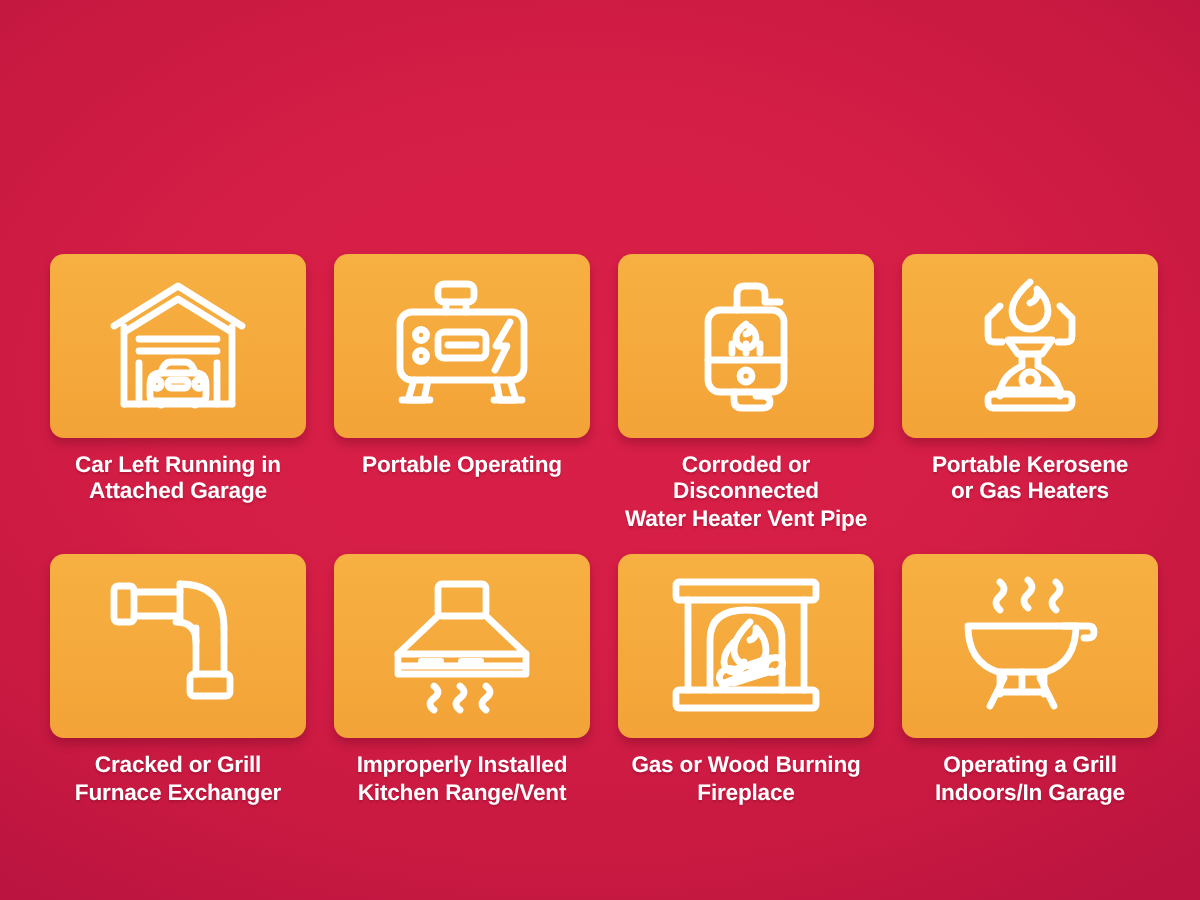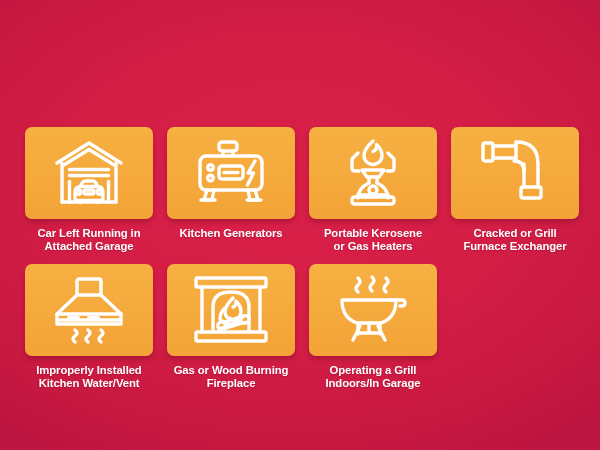--- a/index.html
+++ b/index.html
@@ -135,7 +135,7 @@
           </g>
         </svg>
       </div>
-      <div class="caption">Kitchen Generators</div>
+      <div class="caption">Portable Operating</div>
     </div>
 
 

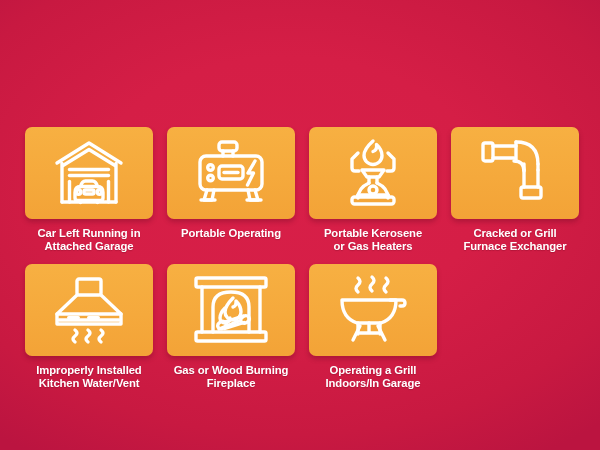--- a/index.html
+++ b/index.html
@@ -138,6 +138,26 @@
       <div class="caption">Portable Operating</div>
     </div>
 
+    <div class="cell">
+      <div class="tile">
+        <svg width="72" height="74" viewBox="0 0 72 74">
+          <g class="ico">
+            <path d="M31.5 19 V11 q0-4 4-4 h6 q4 0 4 4 v4"></path>
+            <path d="M45.5 15 H53"></path>
+            <rect x="17" y="19" width="38" height="41" rx="6"></rect>
+            <path d="M17 44 H55"></path>
+            <path d="M36 26 q-5 3.5-5 7 a5 5 0 0 0 10 0 q0-3-3-5.5 q0.5 3-2 3.5"></path>
+            <path d="M29 36 V40.5"></path>
+            <path d="M36 36 V40.5"></path>
+            <path d="M43 36 V40.5"></path>
+            <circle cx="36" cy="52" r="3"></circle>
+            <path d="M30 60 V64 q0 4 4 4 h10 q4 0 4-3 t-4-3 h-3"></path>
+          </g>
+        </svg>
+      </div>
+      <div class="caption">Corroded or Disconnected
+Water Heater Vent Pipe</div>
+    </div>
 
     <div class="cell">
       <div class="tile">

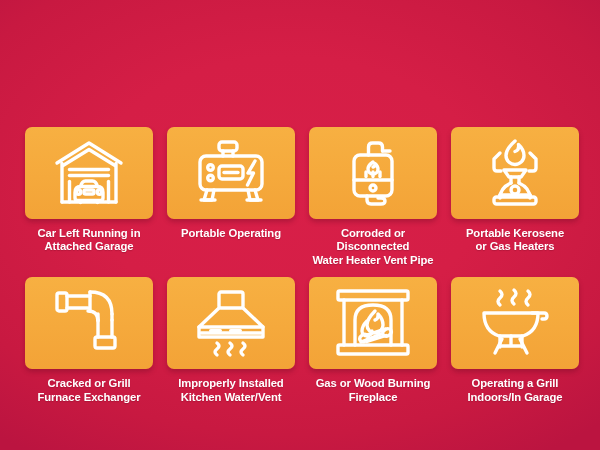--- a/index.html
+++ b/index.html
@@ -222,7 +222,7 @@
         </svg>
       </div>
       <div class="caption">Improperly Installed
-Kitchen Water/Vent</div>
+Kitchen Range/Vent</div>
     </div>
 
     <div class="cell">

